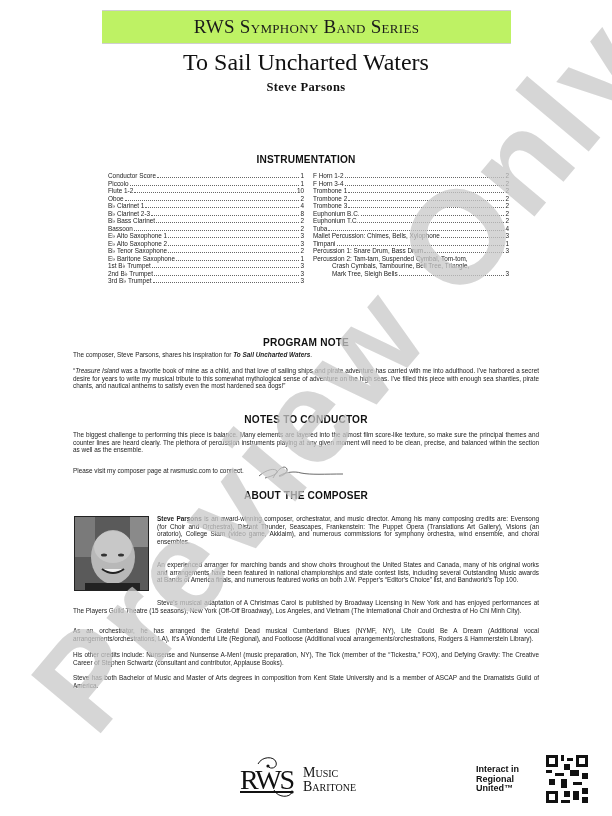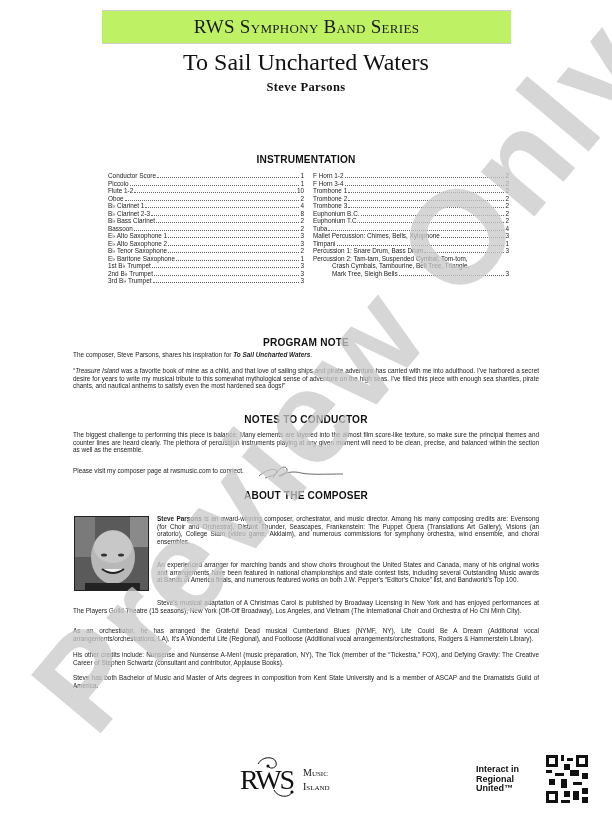--- a/index.html
+++ b/index.html
@@ -267,7 +267,7 @@
 <div class="bio-text" style="left:73px; top:674px; width:466px;">Steve has both Bachelor of Music and Master of Arts degrees in composition from Kent State University and is a member of ASCAP and the Dramatists Guild of America.</div>
 
 <div class="footer-logo">
-  <span style="position:absolute; left:0; top:8px; font-family:'Liberation Serif',serif; font-size:28px; letter-spacing:-2px; color:#111;">RWS</span>
+  <span style="position:absolute; left:0; top:8px; font-family:'Liberation Serif',serif; font-size:28px; letter-spacing:-2px; color:#111;text-decoration:underline;">RWS</span>
   <svg style="position:absolute; left:8px; top:0;" width="50" height="44" viewBox="0 0 50 44">
     <path d="M10 8 C14 0,26 0,28 6 C30 12,22 14,20 10 M26 34 C30 42,42 42,44 36" fill="none" stroke="#111" stroke-width="1"></path>
     <circle cx="20" cy="10" r="1.6" fill="#111"></circle>

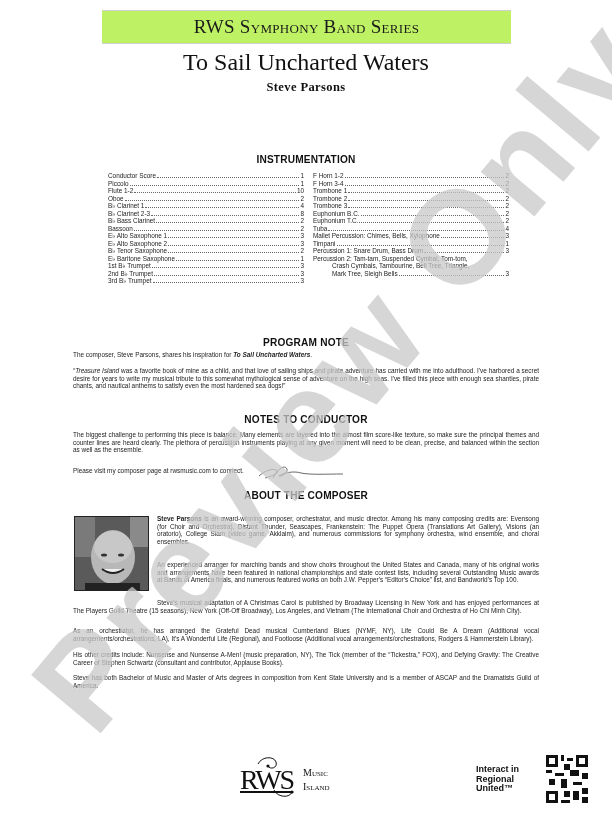--- a/index.html
+++ b/index.html
@@ -273,7 +273,7 @@
     <circle cx="20" cy="10" r="1.6" fill="#111"></circle>
     <circle cx="44" cy="36" r="1.6" fill="#111"></circle>
   </svg>
-  <div style="position:absolute; left:63px; top:10px; font-family:'Liberation Serif',serif; font-variant:small-caps; font-size:10px; line-height:14px; color:#111;">
+  <div style="position:absolute; left:63px; top:10px; font-family:'Liberation Serif',serif; font-variant:small-caps; font-size:14px; line-height:14px; color:#111;">
     <div>Music</div>
     <div>Island</div>
   </div>

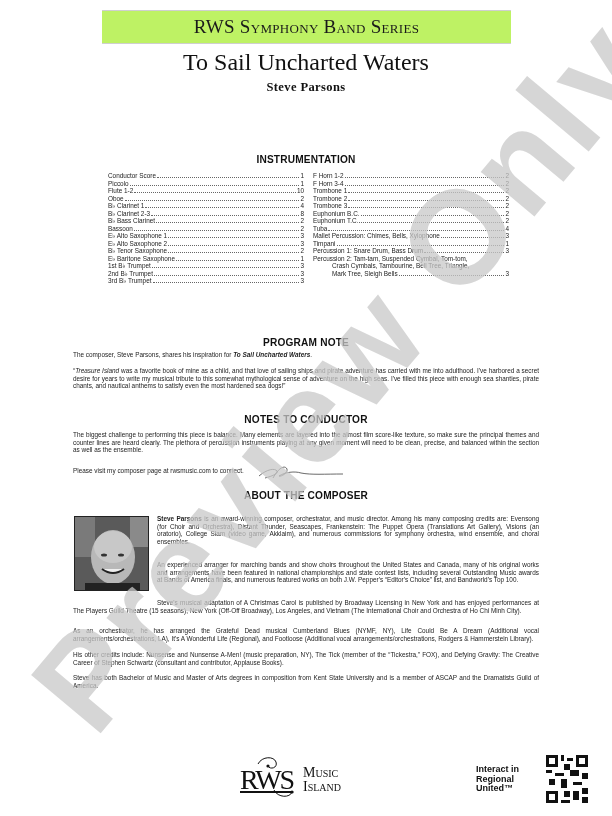--- a/index.html
+++ b/index.html
@@ -275,7 +275,7 @@
   </svg>
   <div style="position:absolute; left:63px; top:10px; font-family:'Liberation Serif',serif; font-variant:small-caps; font-size:14px; line-height:14px; color:#111;">
     <div>Music</div>
-    <div>Island</div>
+    <div>Baritone</div>
   </div>
 </div>
 

